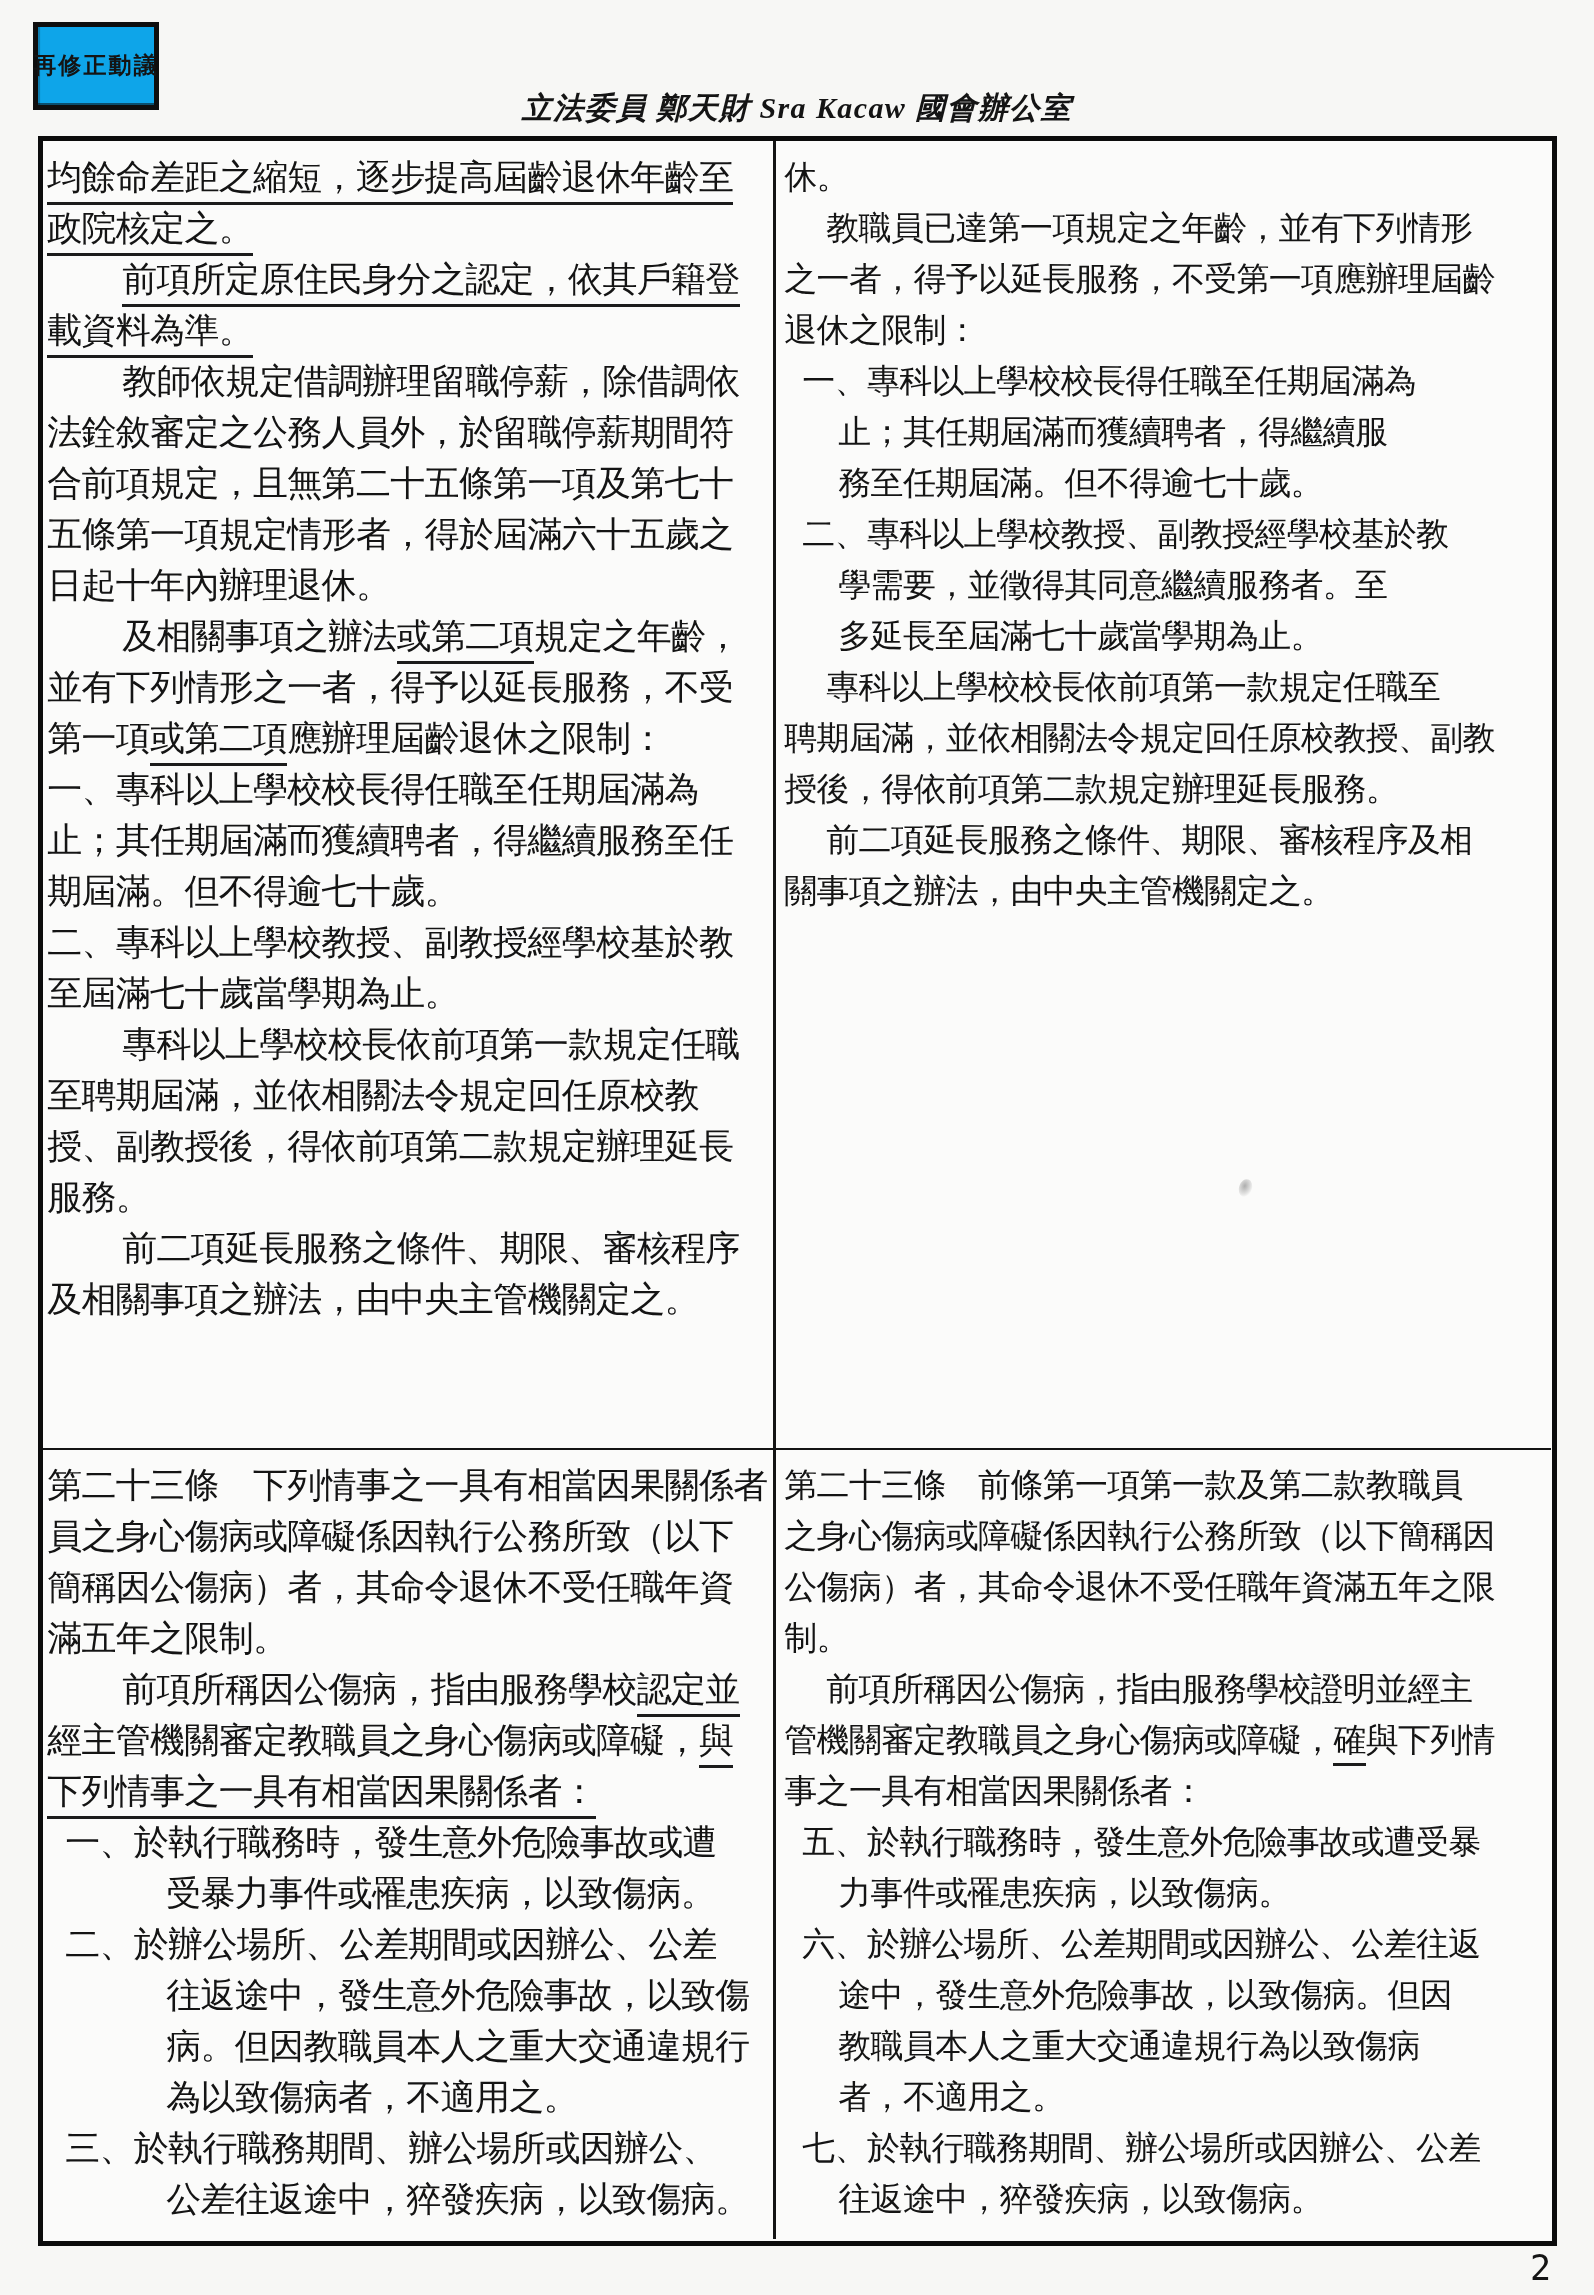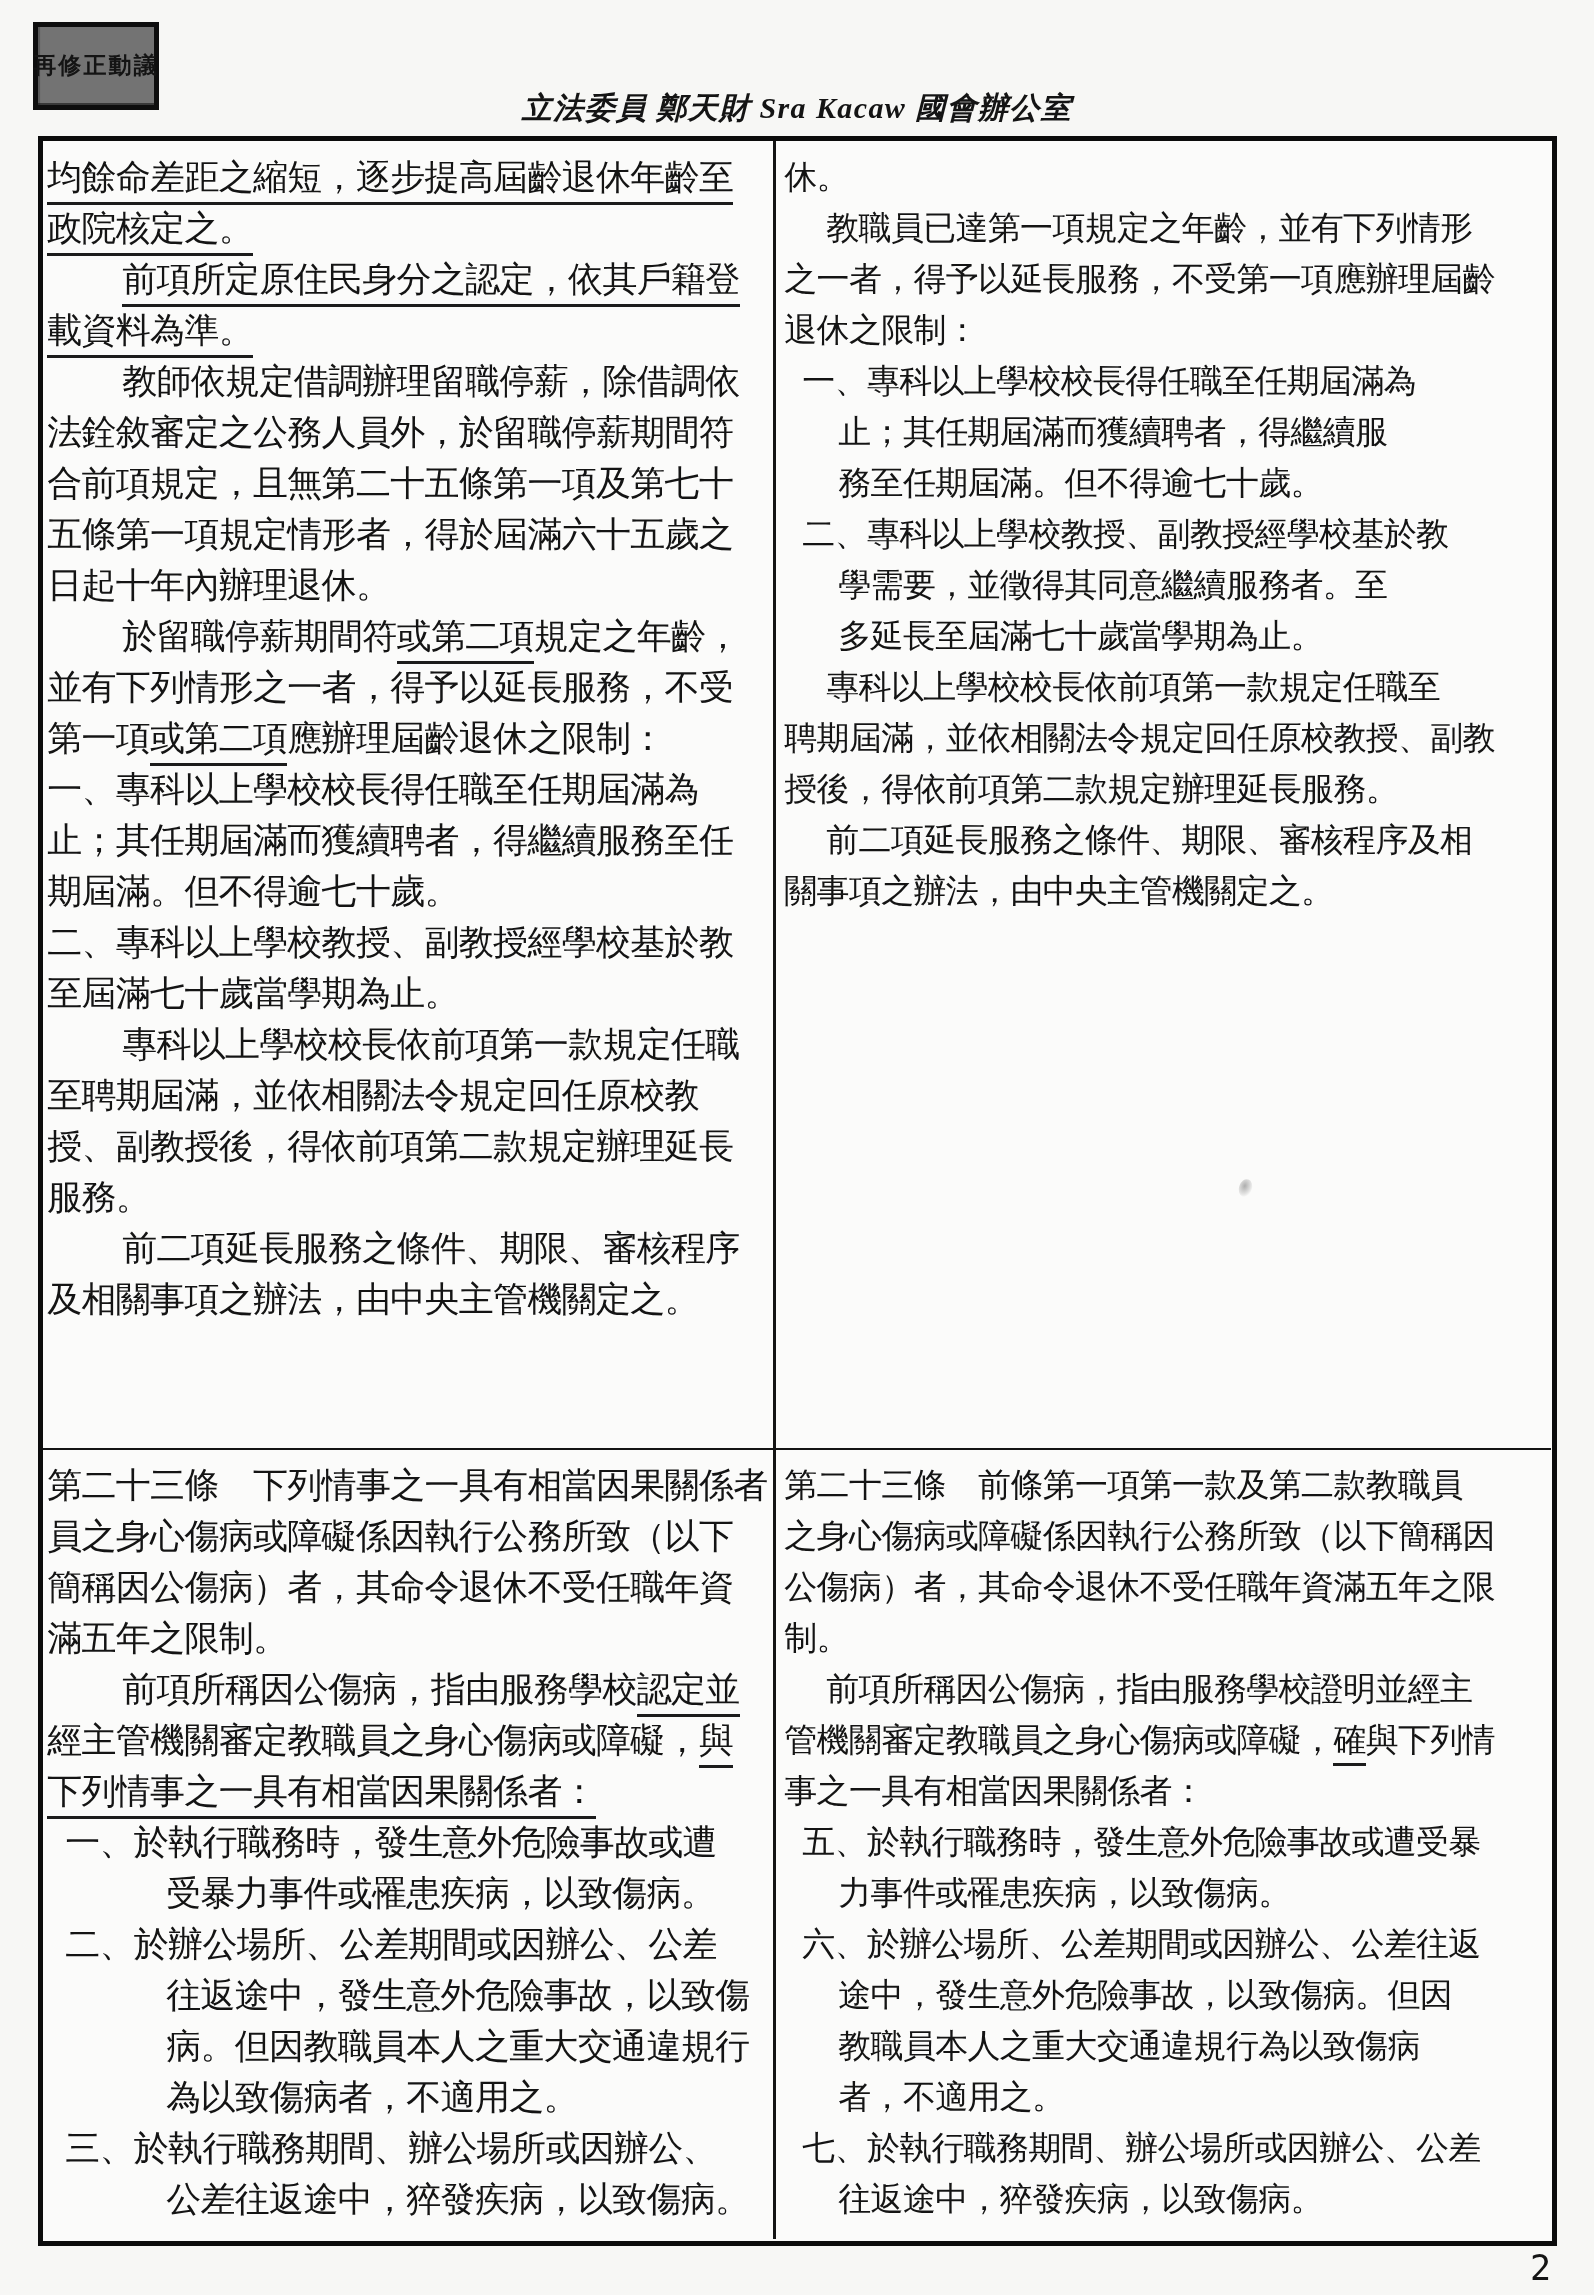--- a/index.html
+++ b/index.html
@@ -17,7 +17,7 @@
     border:5.5px solid #0e0e0e;box-sizing:border-box;
     box-shadow:inset 0 -2.1px 0 rgba(10,10,10,.55), inset 2.1px 0 0 rgba(10,10,10,.25);
     display:flex;align-items:center;justify-content:center;
-    background:#737373;
+    background:#0ea5e9;
   }
   .stamp-text{font-size:23px;font-weight:bold;letter-spacing:2.1px;white-space:nowrap;}
 

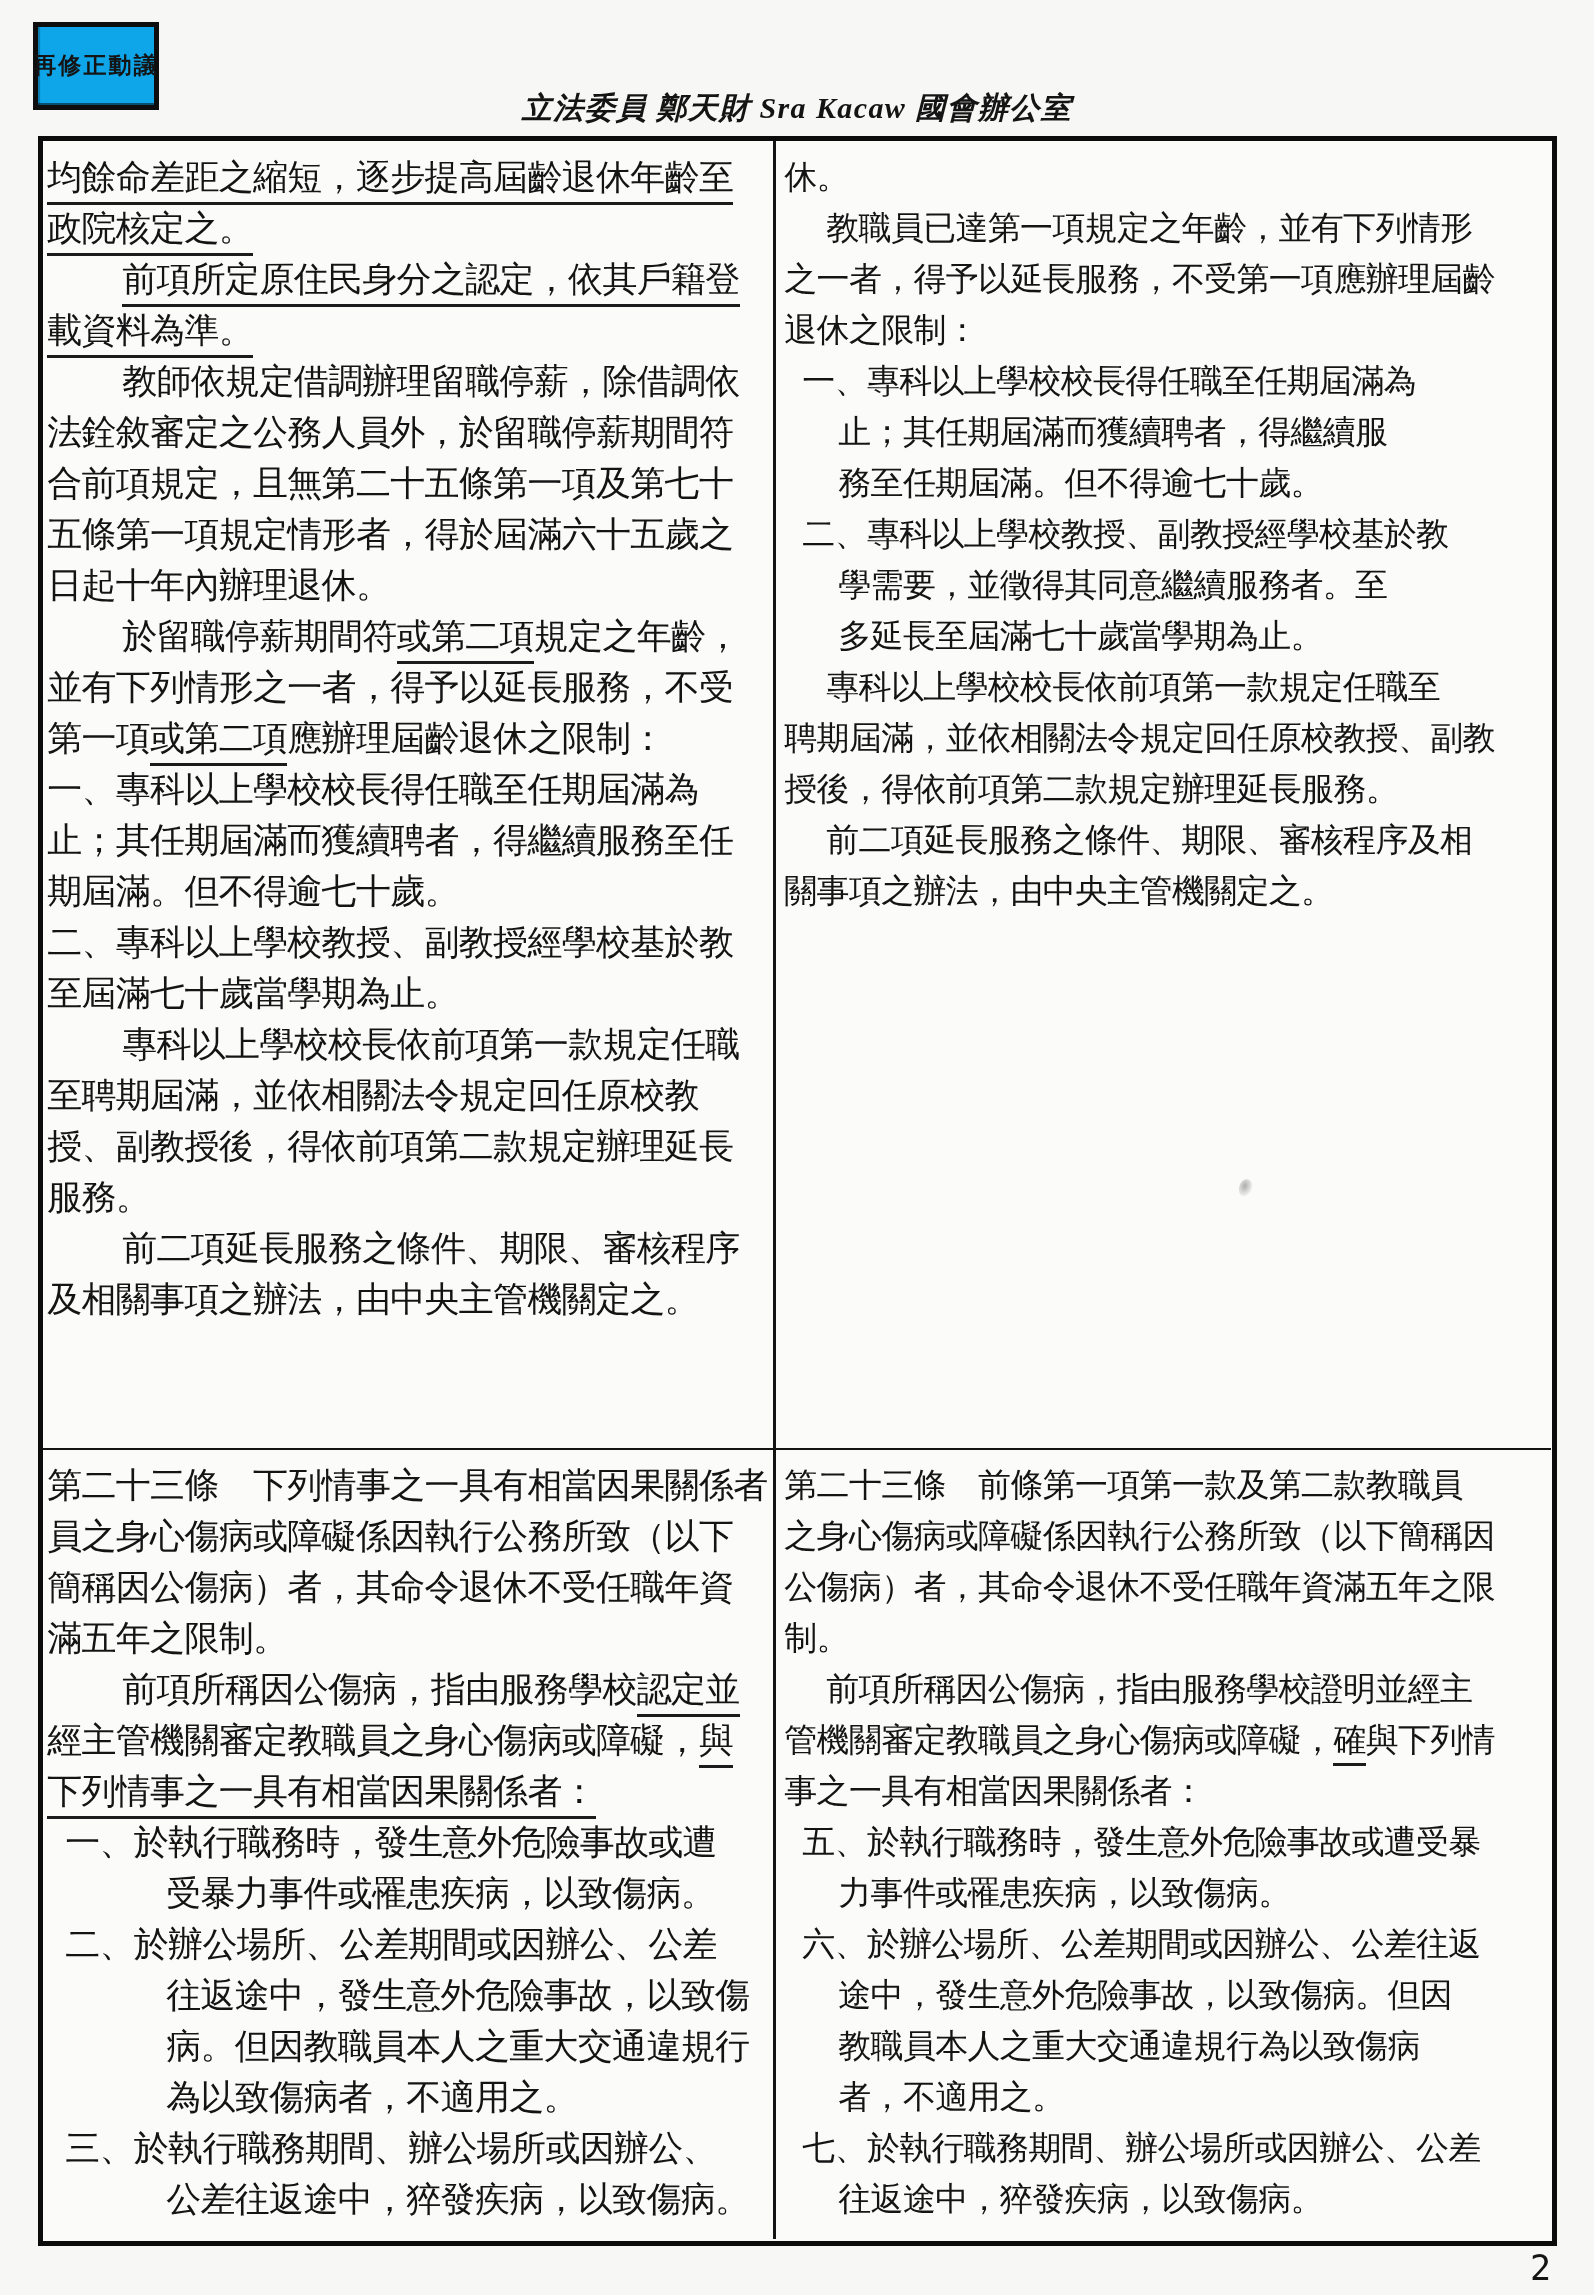--- a/index.html
+++ b/index.html
@@ -83,7 +83,7 @@
         <div class="line ind-n"><span>合前項規定，且無第二十五條第一項及第七十</span></div>
         <div class="line ind-n"><span>五條第一項規定情形者，得於屆滿六十五歲之</span></div>
         <div class="line ind-n"><span>日起十年內辦理退休。</span></div>
-        <div class="line ind-p"><span>於留職停薪期間符</span><span class="u">或第二項</span><span>規定之年齡，</span></div>
+        <div class="line ind-p"><span>及相關事項之辦法</span><span class="u">或第二項</span><span>規定之年齡，</span></div>
         <div class="line ind-n"><span>並有下列情形之一者，得予以延長服務，不受</span></div>
         <div class="line ind-n"><span>第一項</span><span class="u">或第二項</span><span>應辦理屆齡退休之限制：</span></div>
         <div class="line ind-n"><span>一、專科以上學校校長得任職至任期屆滿為</span></div>

